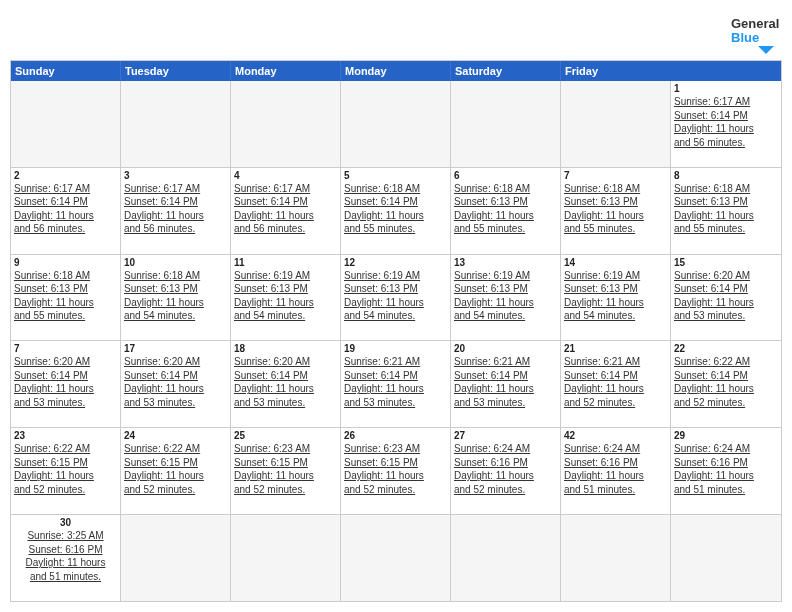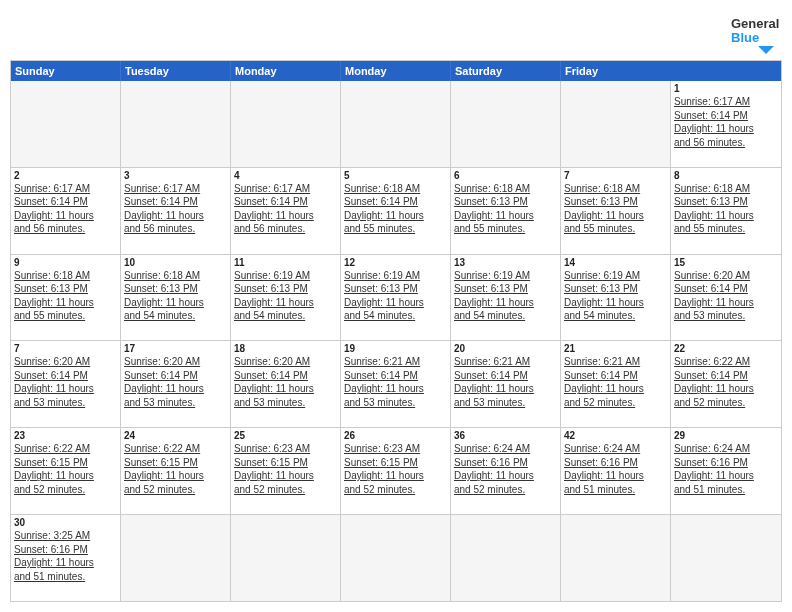--- a/index.html
+++ b/index.html
@@ -324,7 +324,7 @@
 and 52 minutes.</div>
           </div>
           <div class="cal-cell">
-            <div class="day-num">36</div>
+            <div class="day-num">27</div>
             <div class="day-info" style="white-space: pre-line;">Sunrise: 6:24 AM
 Sunset: 6:16 PM
 Daylight: 11 hours

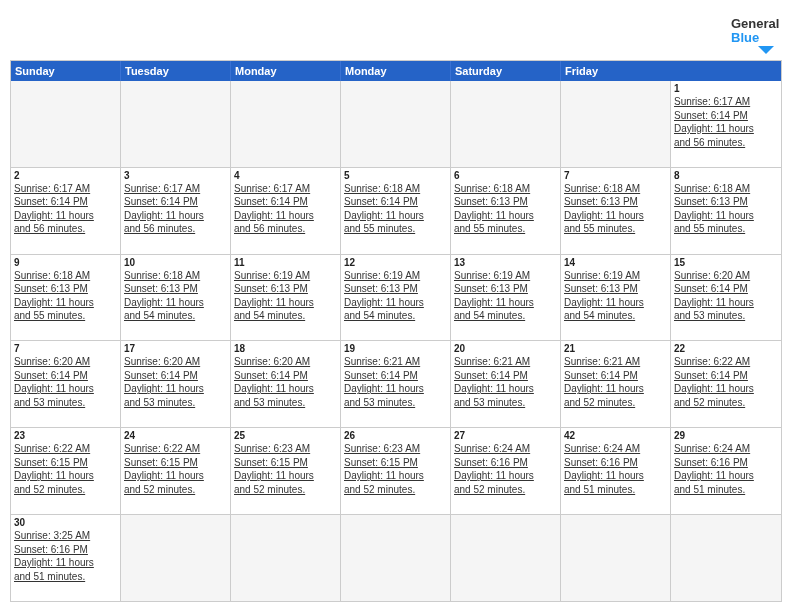--- a/index.html
+++ b/index.html
@@ -74,7 +74,7 @@
       grid-template-columns: repeat(7, 1fr);
       border-bottom: 1px solid #ccc;
     }
-    .cal-row:last-child { border-bottom: none; }
+    .cal-row:last-child { border-bottom: none; text-align: center; }
     .cal-cell {
       border-right: 1px solid #ccc;
       padding: 2px 3px;

